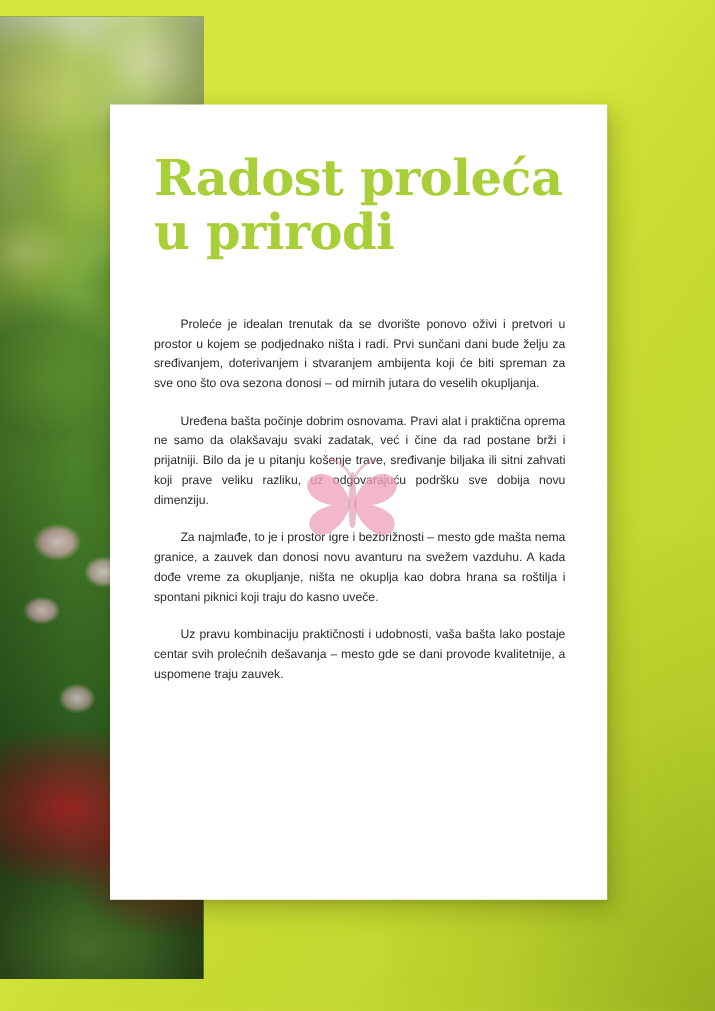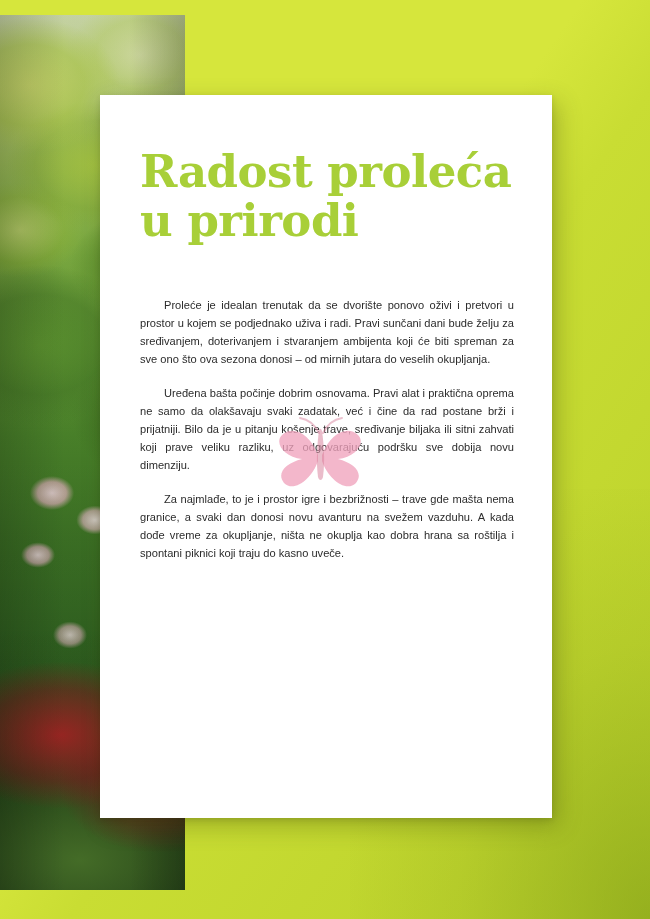--- a/index.html
+++ b/index.html
@@ -107,7 +107,7 @@
     position: absolute;
     left: 40px;
     right: 38px;
-    top: 52px;
+    top: 42px;
   }
 
   .doc-title {

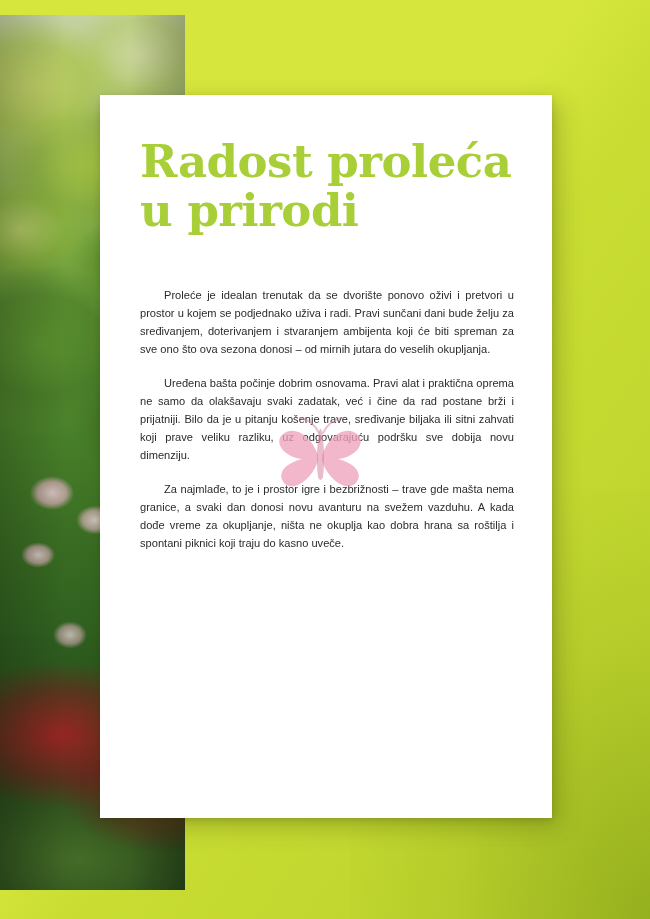--- a/index.html
+++ b/index.html
@@ -169,7 +169,7 @@
 u prirodi</h1>
 
       <div class="body-copy">
-        <p>Proleće je idealan trenutak da se dvorište ponovo oživi i pretvori u prostor u kojem se podjednako uživa i radi. Pravi sunčani dani bude želju za sređivanjem, doterivanjem i stvaranjem ambijenta koji će biti spreman za sve ono što ova sezona donosi – od mirnih jutara do veselih okupljanja.</p>
+        <p>Proleće je idealan trenutak da se dvorište ponovo oživi i pretvori u prostor u kojem se podjednako ništa i radi. Prvi sunčani dani bude želju za sređivanjem, doterivanjem i stvaranjem ambijenta koji će biti spreman za sve ono što ova sezona donosi – od mirnih jutara do veselih okupljanja.</p>
         <p>Uređena bašta počinje dobrim osnovama. Pravi alat i praktična oprema ne samo da olakšavaju svaki zadatak, već i čine da rad postane brži i prijatniji. Bilo da je u pitanju košenje trave, sređivanje biljaka ili sitni zahvati koji prave veliku razliku, uz odgovarajuću podršku sve dobija novu dimenziju.</p>
         <p>Za najmlađe, to je i prostor igre i bezbrižnosti – trave gde mašta nema granice, a svaki dan donosi novu avanturu na svežem vazduhu. A kada dođe vreme za okupljanje, ništa ne okuplja kao dobra hrana sa roštilja i spontani piknici koji traju do kasno uveče.</p>
       </div>

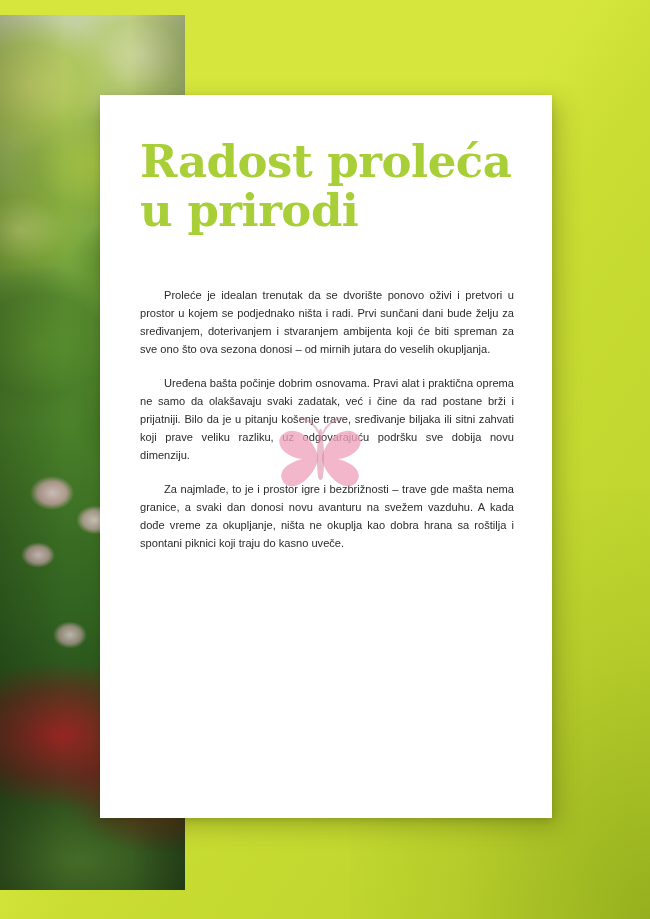--- a/index.html
+++ b/index.html
@@ -171,7 +171,7 @@
       <div class="body-copy">
         <p>Proleće je idealan trenutak da se dvorište ponovo oživi i pretvori u prostor u kojem se podjednako ništa i radi. Prvi sunčani dani bude želju za sređivanjem, doterivanjem i stvaranjem ambijenta koji će biti spreman za sve ono što ova sezona donosi – od mirnih jutara do veselih okupljanja.</p>
         <p>Uređena bašta počinje dobrim osnovama. Pravi alat i praktična oprema ne samo da olakšavaju svaki zadatak, već i čine da rad postane brži i prijatniji. Bilo da je u pitanju košenje trave, sređivanje biljaka ili sitni zahvati koji prave veliku razliku, uz odgovarajuću podršku sve dobija novu dimenziju.</p>
-        <p>Za najmlađe, to je i prostor igre i bezbrižnosti – trave gde mašta nema granice, a svaki dan donosi novu avanturu na svežem vazduhu. A kada dođe vreme za okupljanje, ništa ne okuplja kao dobra hrana sa roštilja i spontani piknici koji traju do kasno uveče.</p>
+        <p>Za najmlađe, to je i prostor igre i bezbrižnosti – mesto gde mašta nema granice, a zauvek dan donosi novu avanturu na svežem vazduhu. A kada dođe vreme za okupljanje, ništa ne okuplja kao dobra hrana sa roštilja i spontani piknici koji traju do kasno uveče.</p>
       </div>
 
     </div>

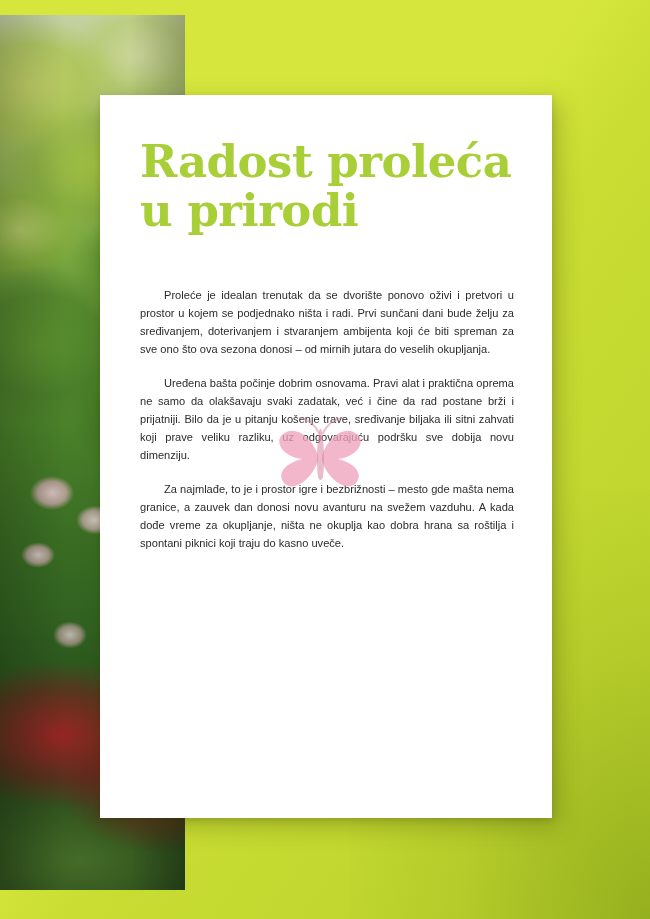--- a/index.html
+++ b/index.html
@@ -172,6 +172,7 @@
         <p>Proleće je idealan trenutak da se dvorište ponovo oživi i pretvori u prostor u kojem se podjednako ništa i radi. Prvi sunčani dani bude želju za sređivanjem, doterivanjem i stvaranjem ambijenta koji će biti spreman za sve ono što ova sezona donosi – od mirnih jutara do veselih okupljanja.</p>
         <p>Uređena bašta počinje dobrim osnovama. Pravi alat i praktična oprema ne samo da olakšavaju svaki zadatak, već i čine da rad postane brži i prijatniji. Bilo da je u pitanju košenje trave, sređivanje biljaka ili sitni zahvati koji prave veliku razliku, uz odgovarajuću podršku sve dobija novu dimenziju.</p>
         <p>Za najmlađe, to je i prostor igre i bezbrižnosti – mesto gde mašta nema granice, a zauvek dan donosi novu avanturu na svežem vazduhu. A kada dođe vreme za okupljanje, ništa ne okuplja kao dobra hrana sa roštilja i spontani piknici koji traju do kasno uveče.</p>
+        <p>Uz pravu kombinaciju praktičnosti i udobnosti, vaša bašta lako postaje centar svih prolećnih dešavanja – mesto gde se dani provode kvalitetnije, a uspomene traju zauvek.</p>
       </div>
 
     </div>

